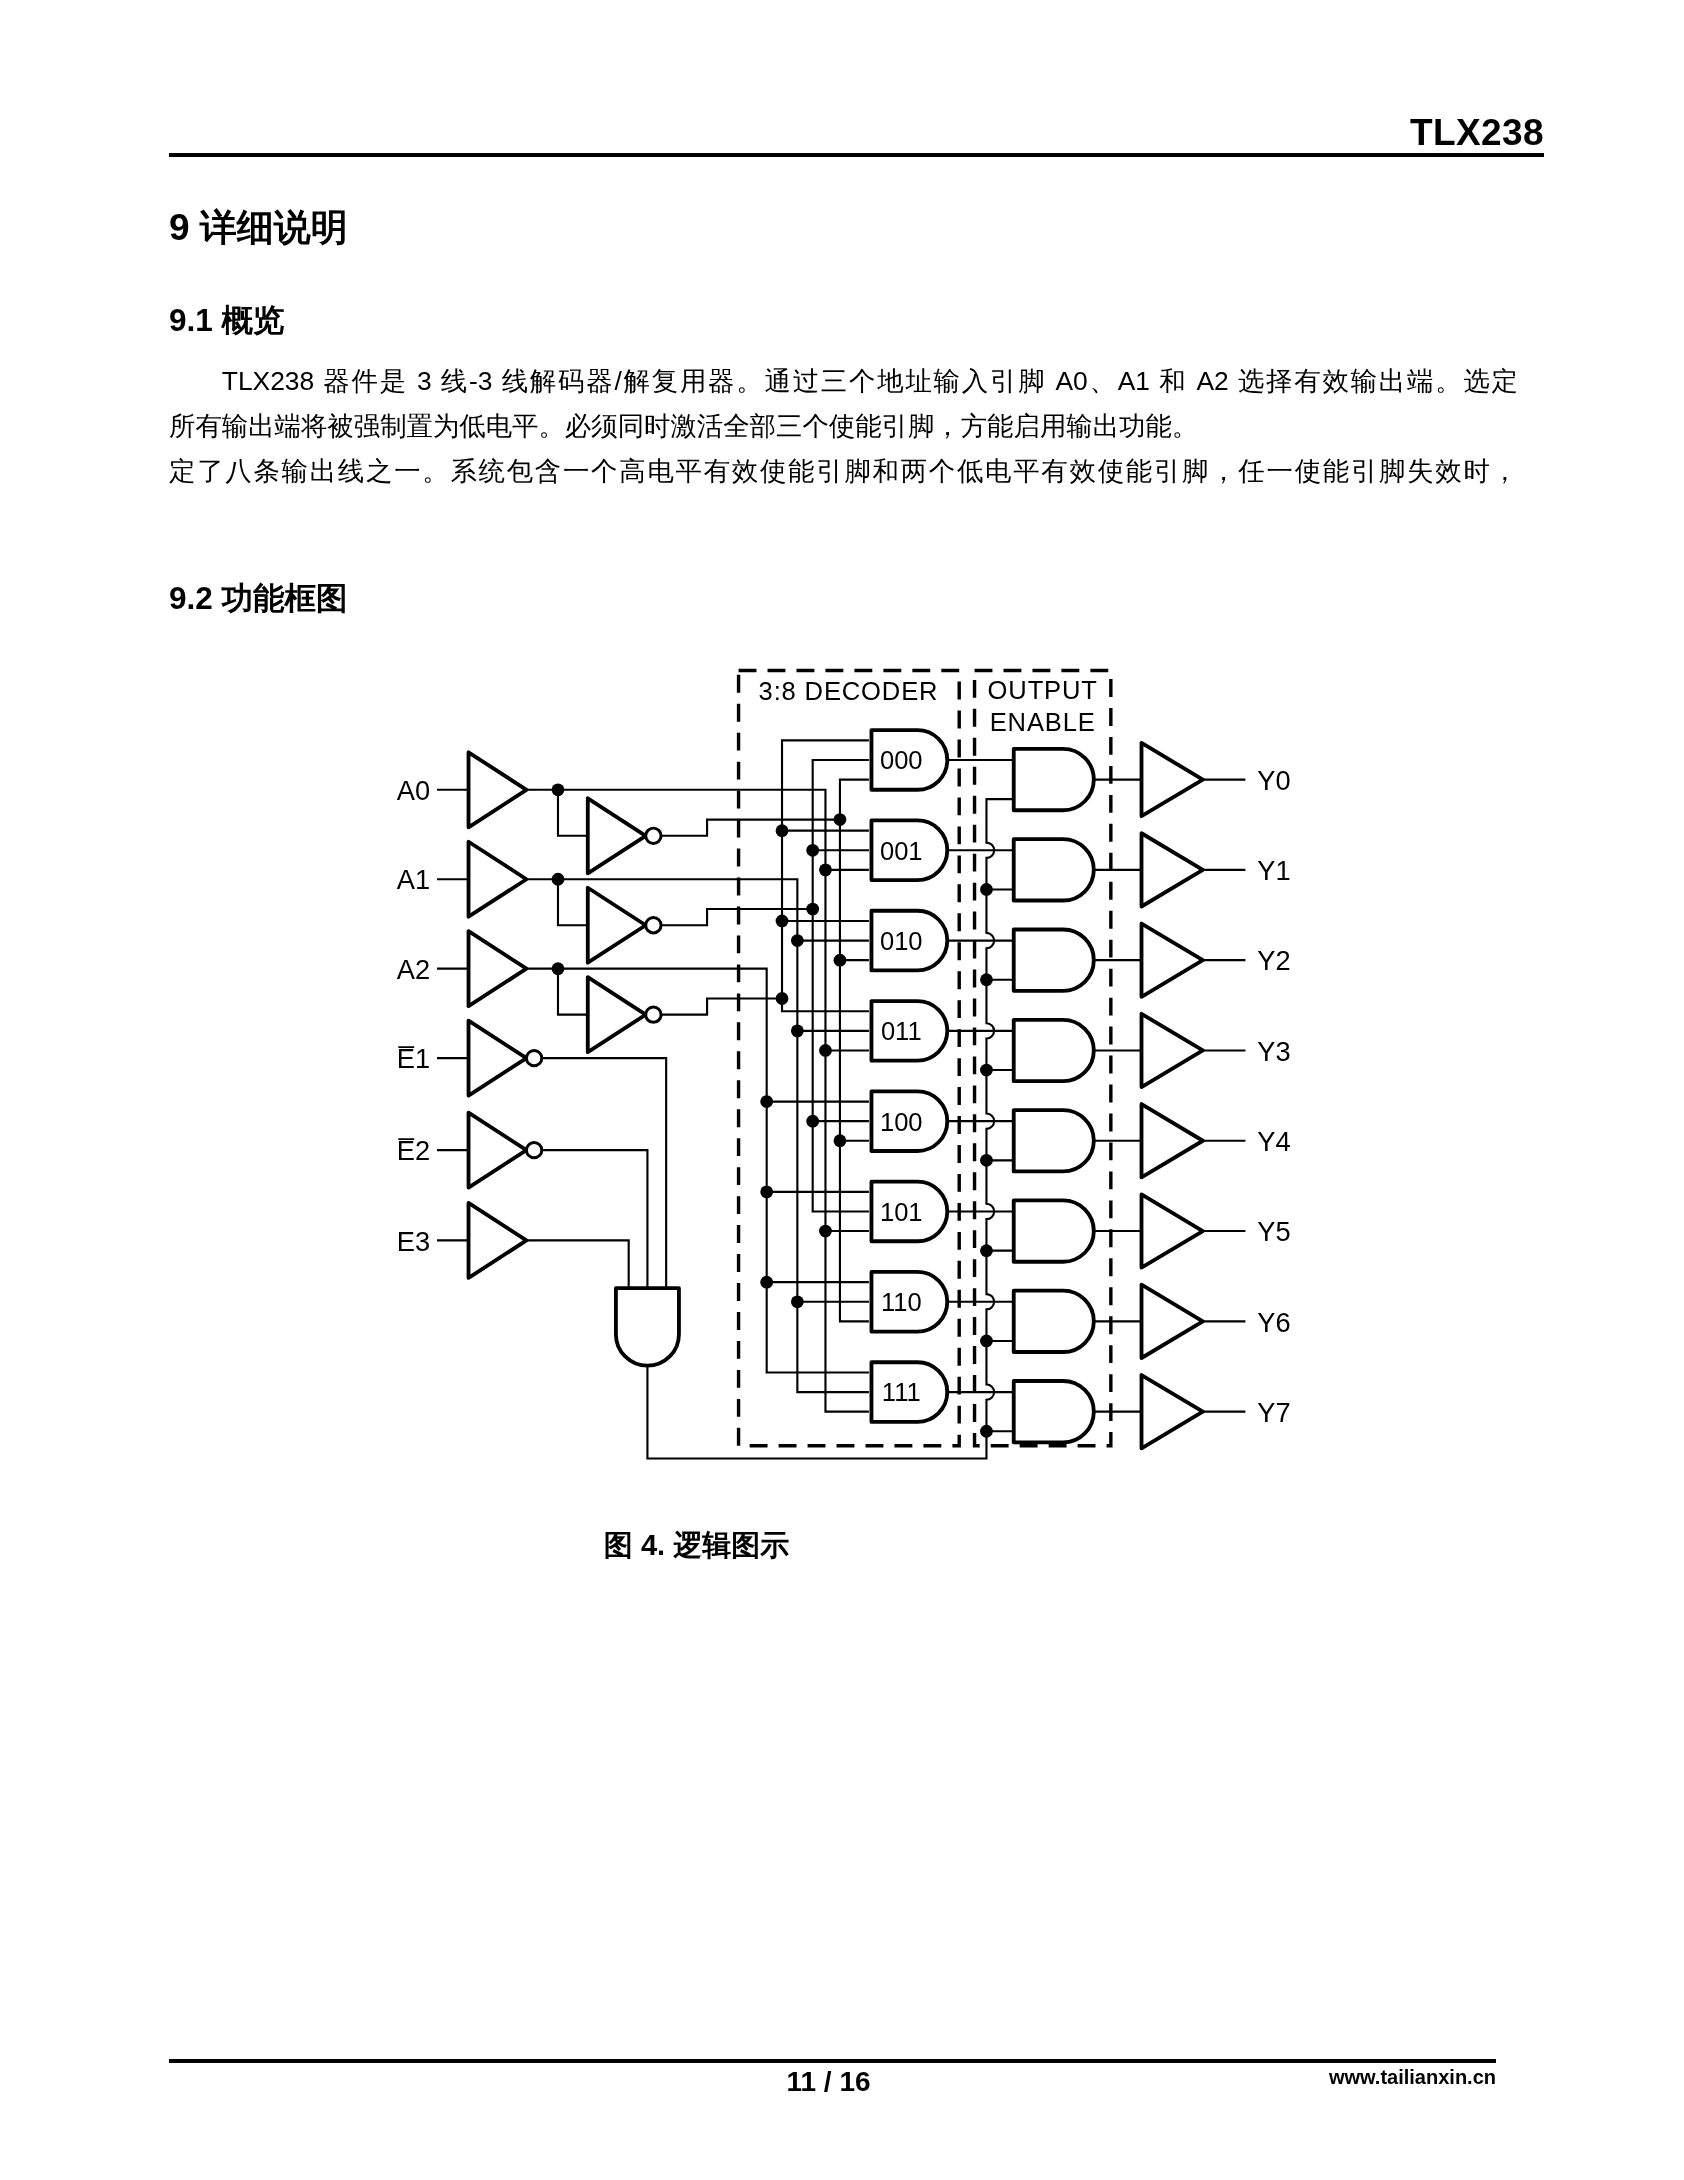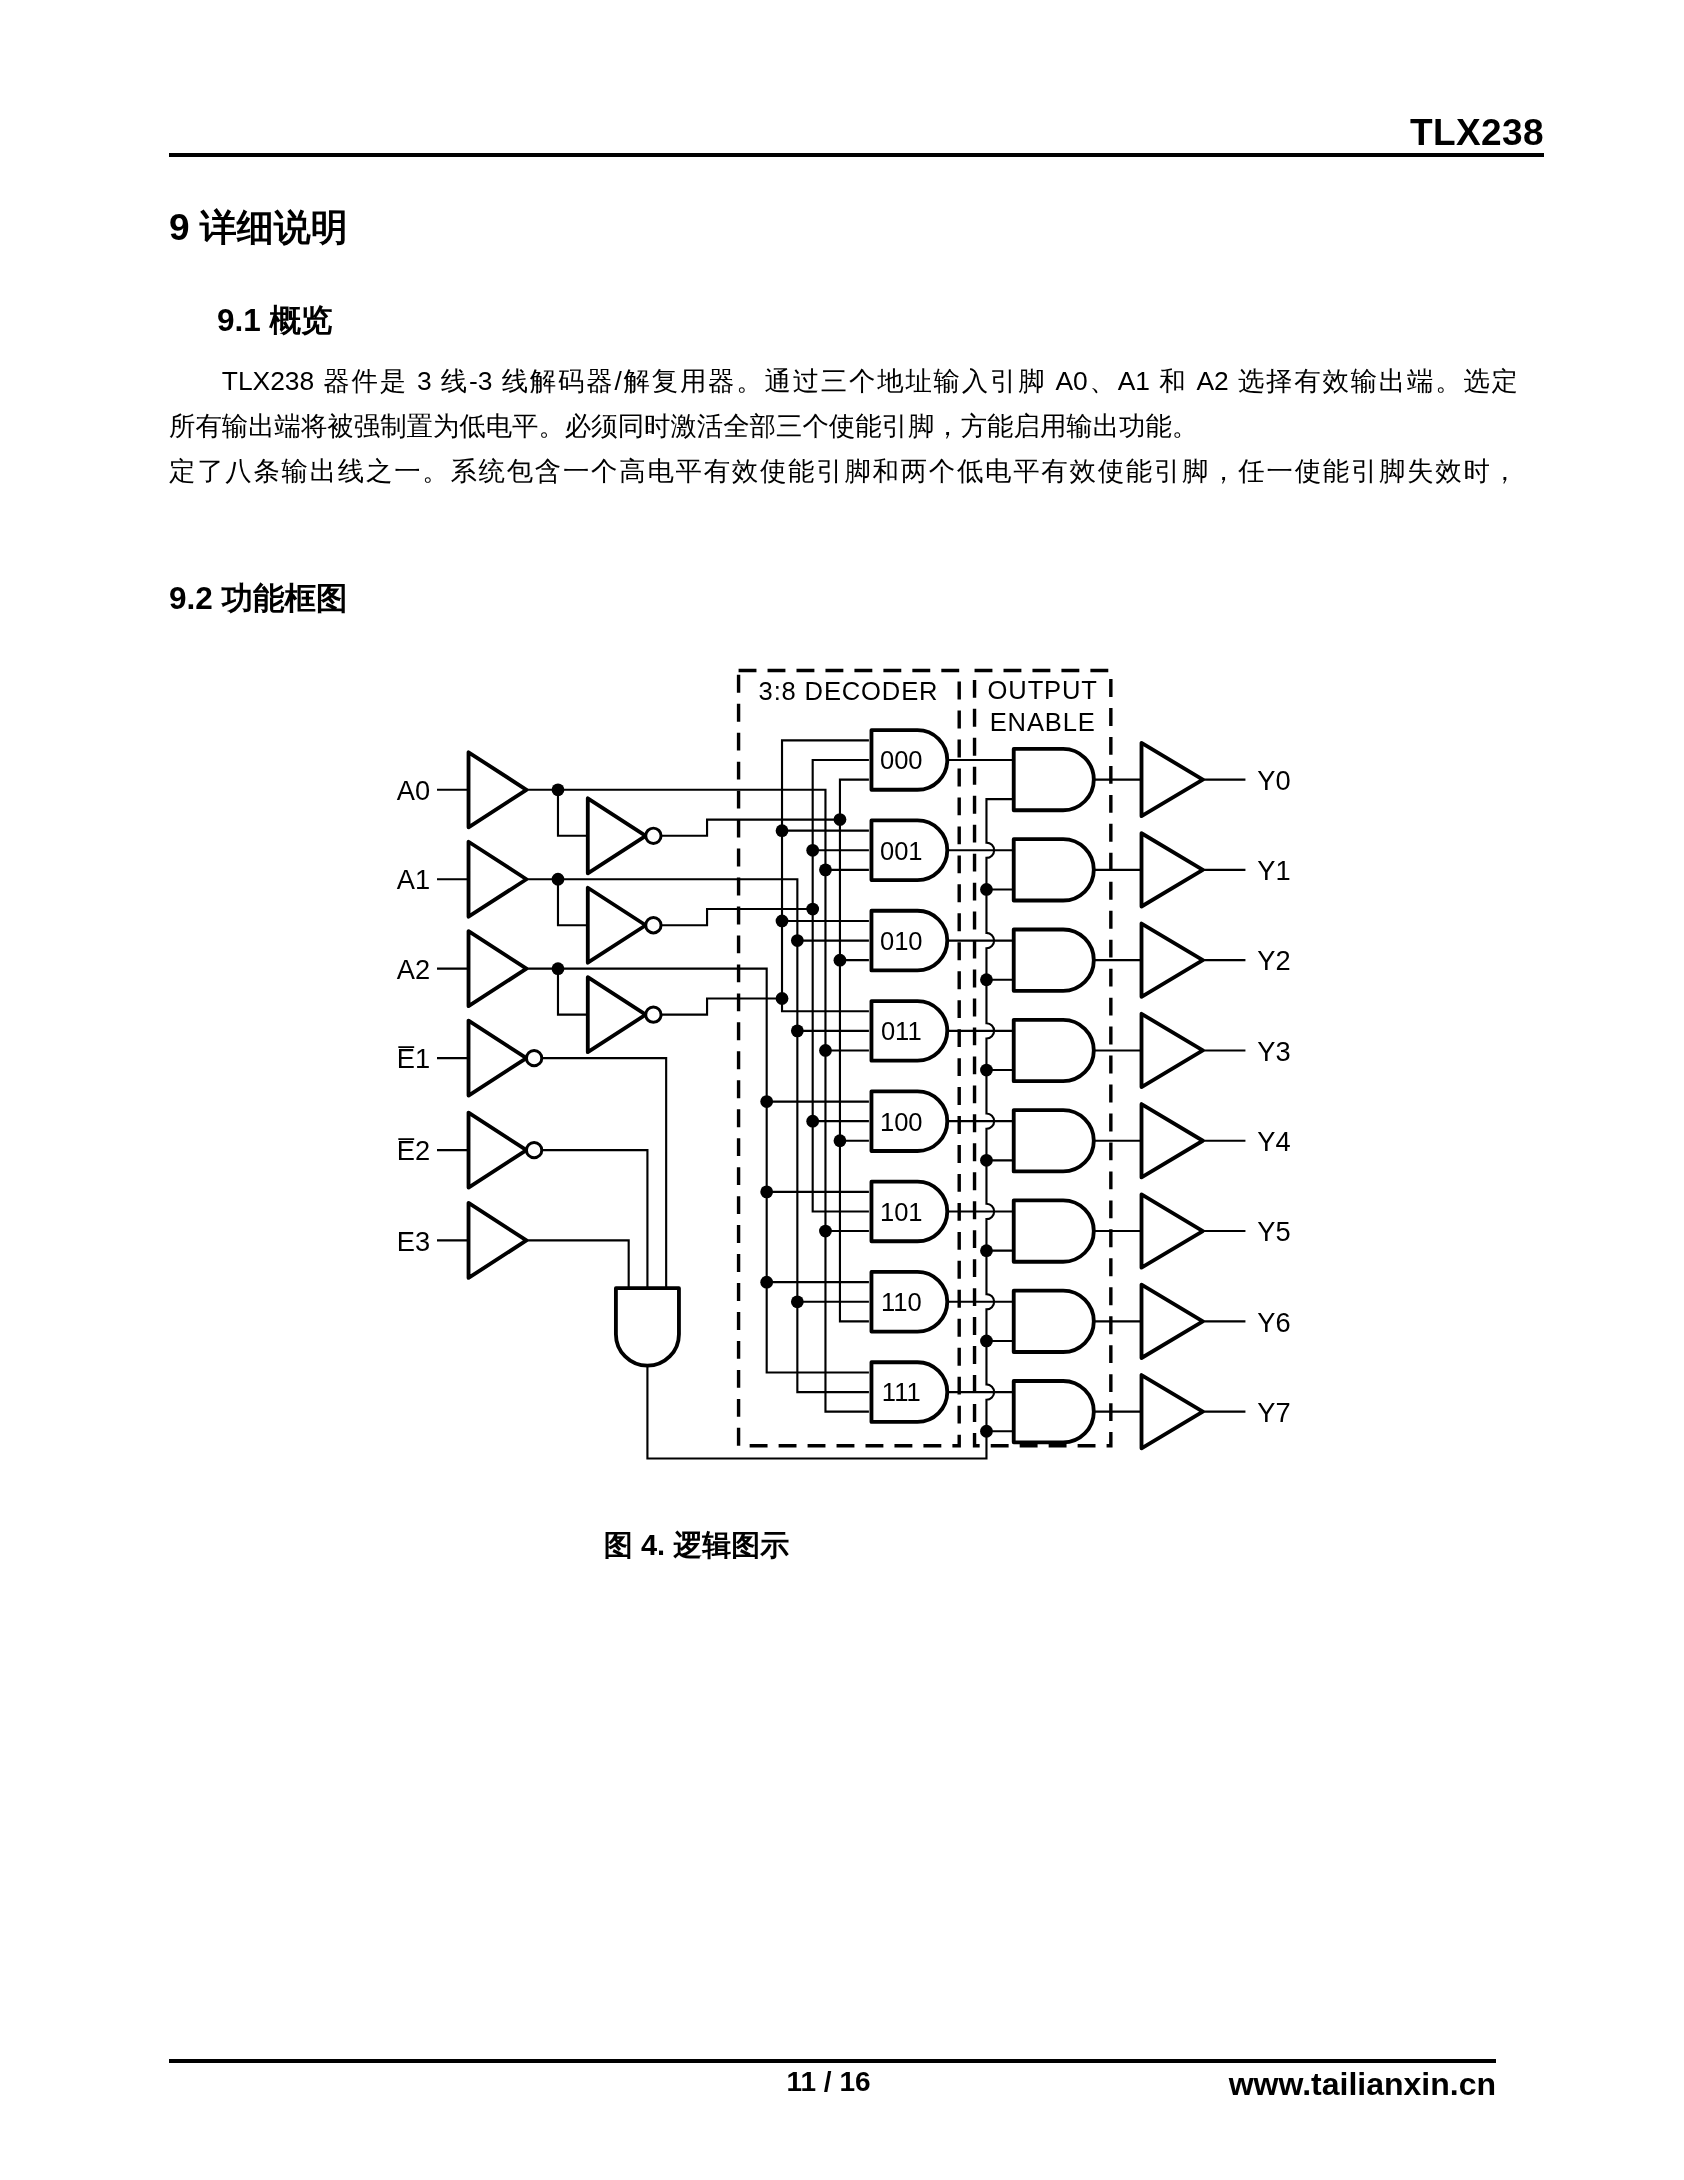--- a/index.html
+++ b/index.html
@@ -12,7 +12,7 @@
   .header-title{top:112px;right:141px;font-size:37px;font-weight:bold;letter-spacing:0.4px;}
   .header-rule{left:169px;top:153px;width:1375px;height:4.3px;background:#000;}
   .h1{left:169px;top:203px;font-size:37px;font-weight:bold;}
-  .h2a{left:169px;top:300px;font-size:31.5px;font-weight:bold;margin-left:48px;}
+  .h2a{left:169px;top:300px;font-size:31.5px;font-weight:bold;}
   .para{left:169px;top:359px;width:1349px;font-size:26.4px;line-height:45px;}
   .para-line{text-align:justify;text-align-last:justify;}
   .para-line.first{text-indent:2em;}

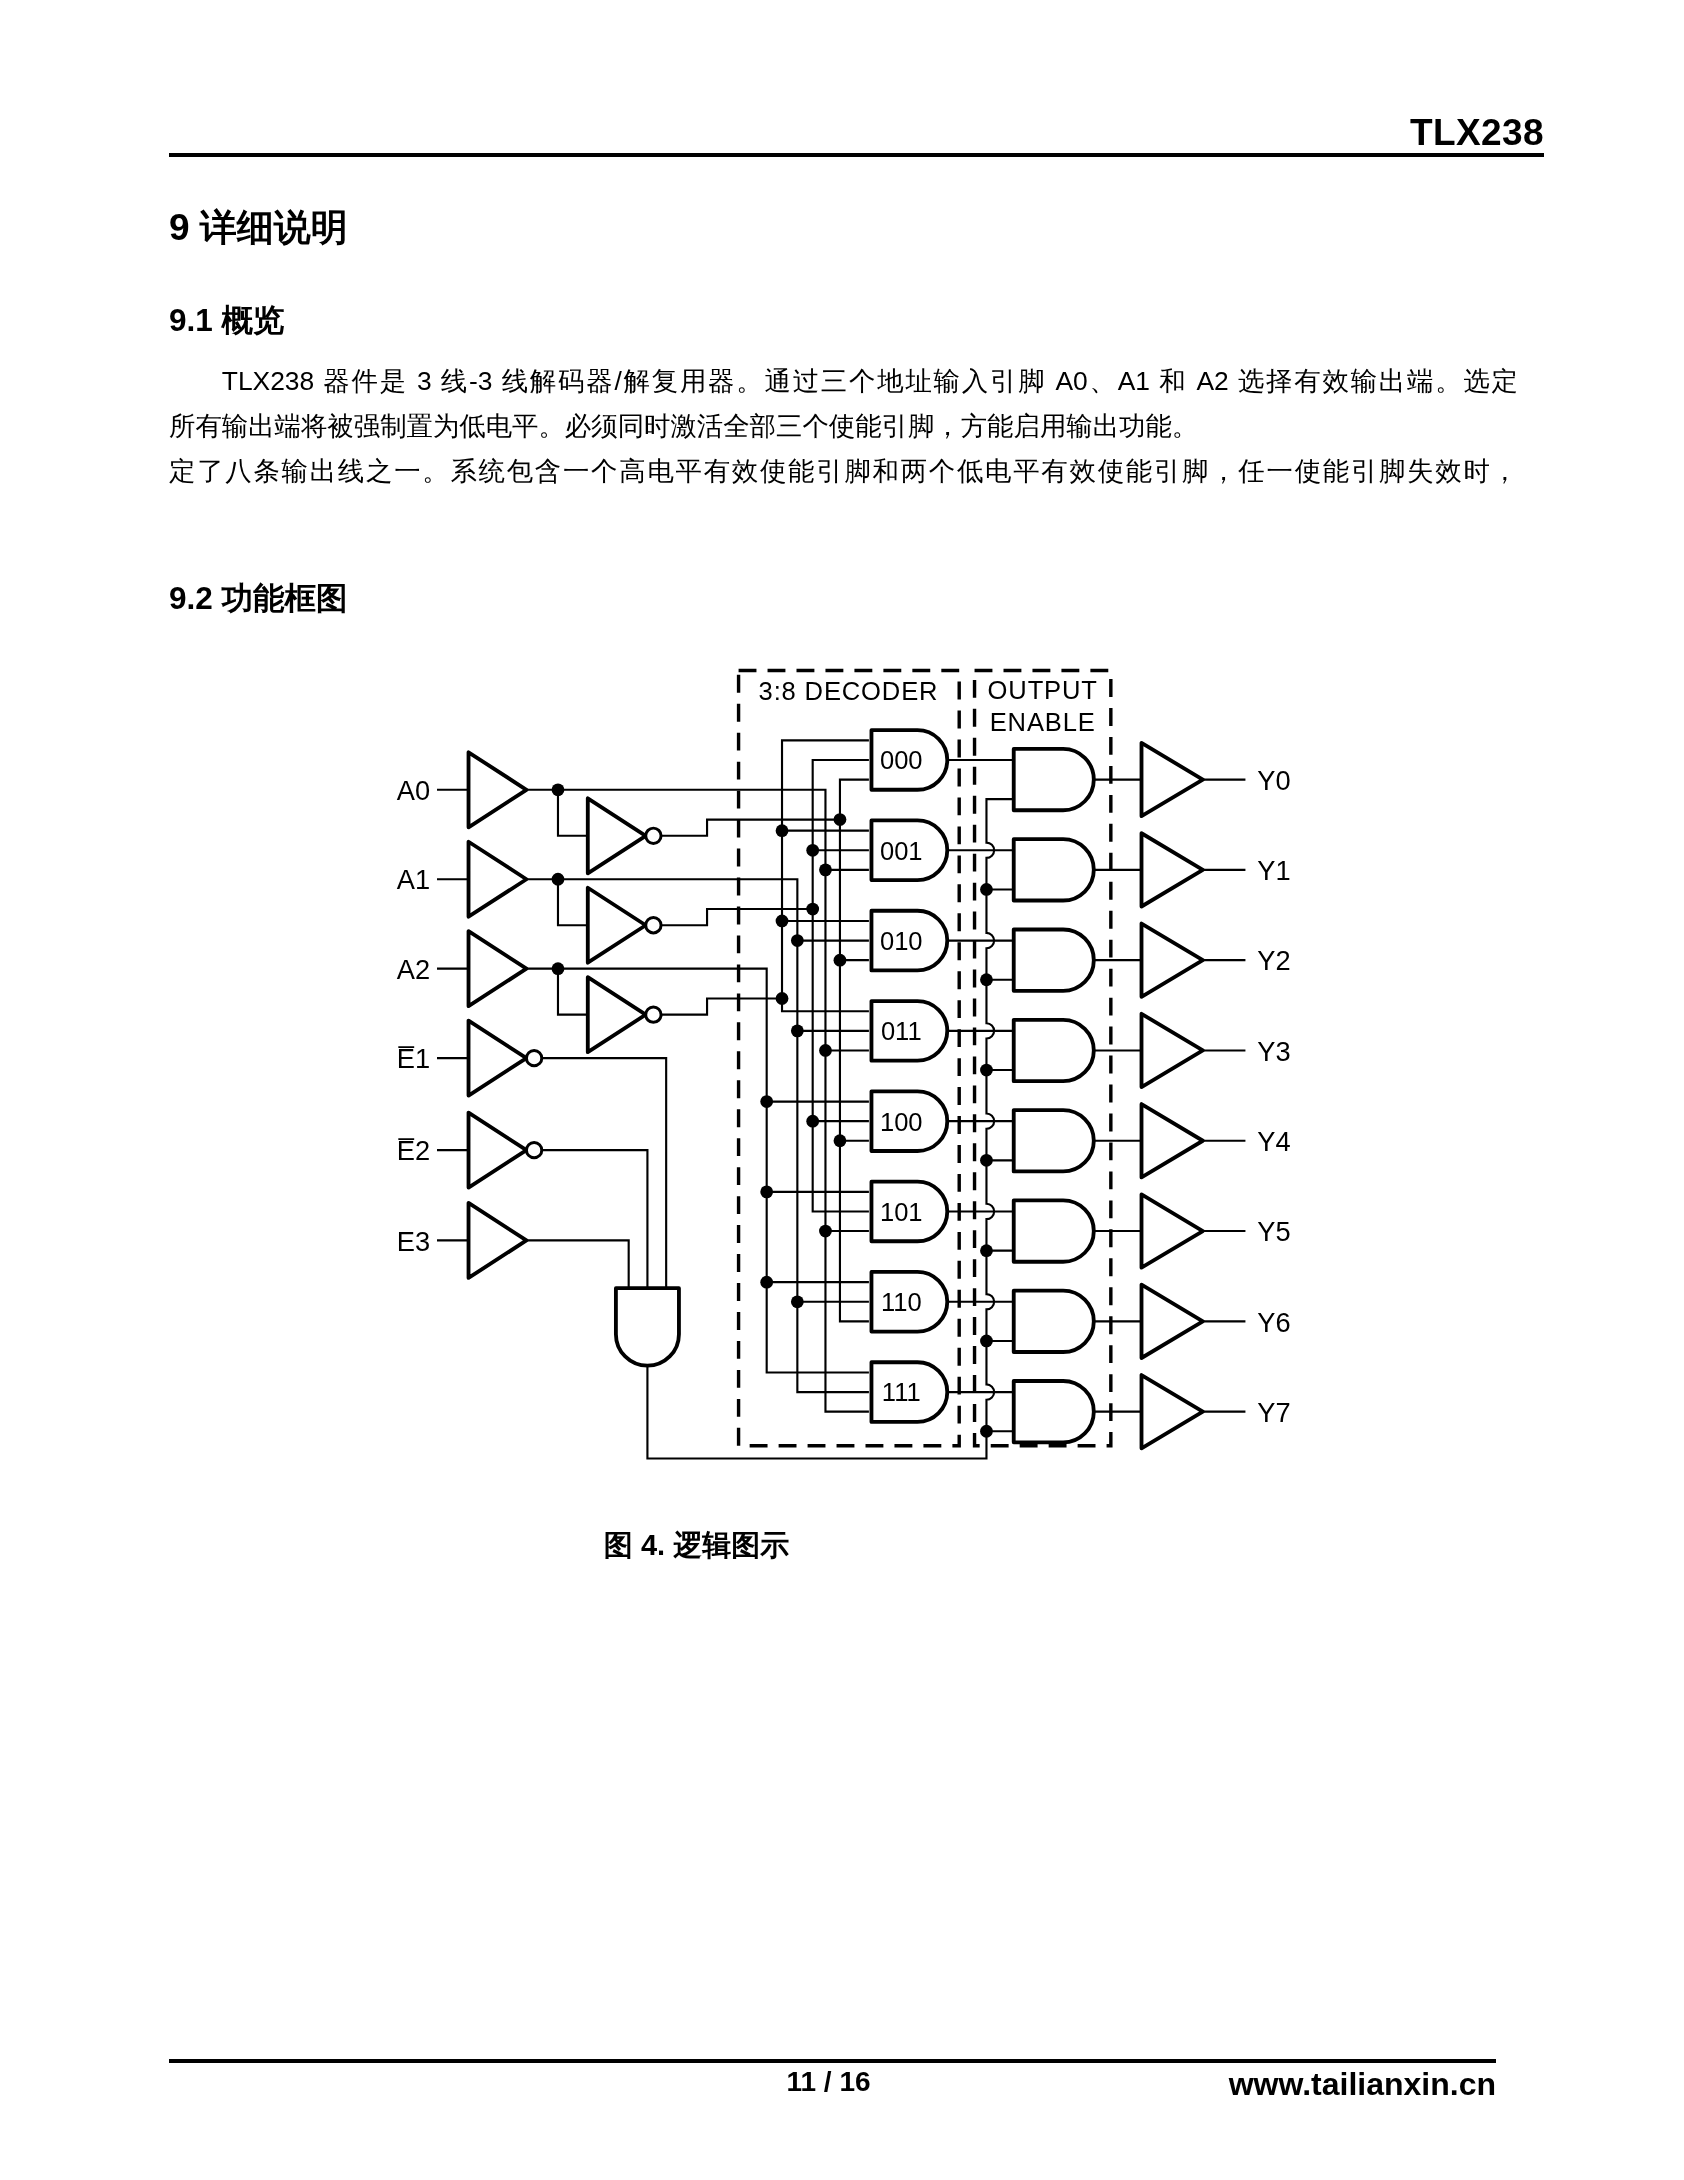--- a/index.html
+++ b/index.html
@@ -21,7 +21,7 @@
   .caption{left:0;top:1526px;width:1393px;text-align:center;font-size:29px;font-weight:bold;}
   .footer-rule{left:169px;top:2059px;width:1327px;height:4.3px;background:#000;}
   .footer-page{left:165px;top:2066px;width:1327px;text-align:center;font-size:28px;font-weight:bold;}
-  .footer-site{right:189px;top:2066px;font-size:32px;font-weight:bold;}
+  .footer-site{right:189px;top:2066px;font-size:20px;font-weight:bold;}
   svg{position:absolute;left:0;top:0;}
   svg text{font-family:"Liberation Sans","DejaVu Sans",sans-serif;fill:#000;}
   .wire{fill:none;stroke:#000;stroke-width:2.5px;}

